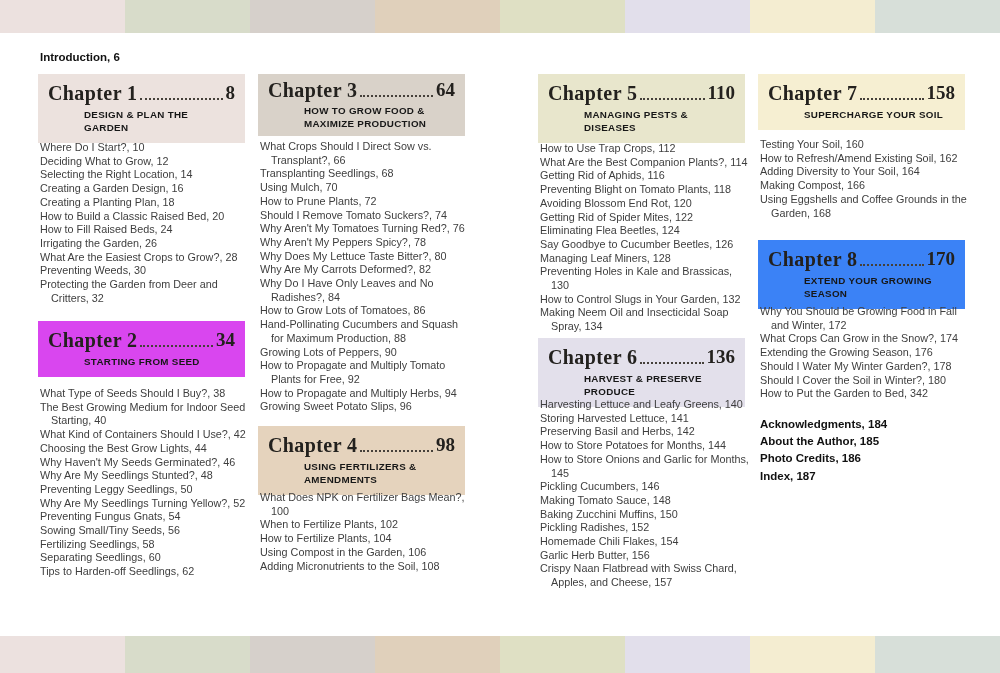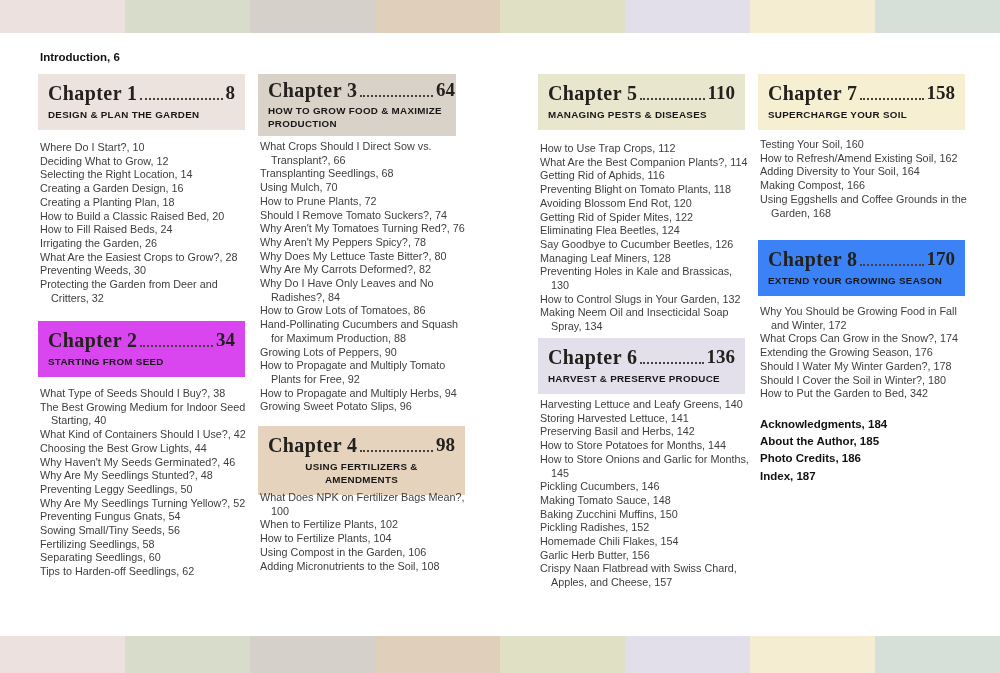--- a/index.html
+++ b/index.html
@@ -21,7 +21,7 @@
   .chapter-box {
     position:absolute; width:187px; padding:8px 10px 9px 10px;
   }
-  .chapter-box.compact { padding:5px 1px 6px 10px; }
+  .chapter-box.compact { padding:5px 10px 6px 10px; }
   .chapter-title-row { display:flex; align-items:flex-end; }
   .chapter-title {
     font-family:"Liberation Serif", serif; font-weight:600;

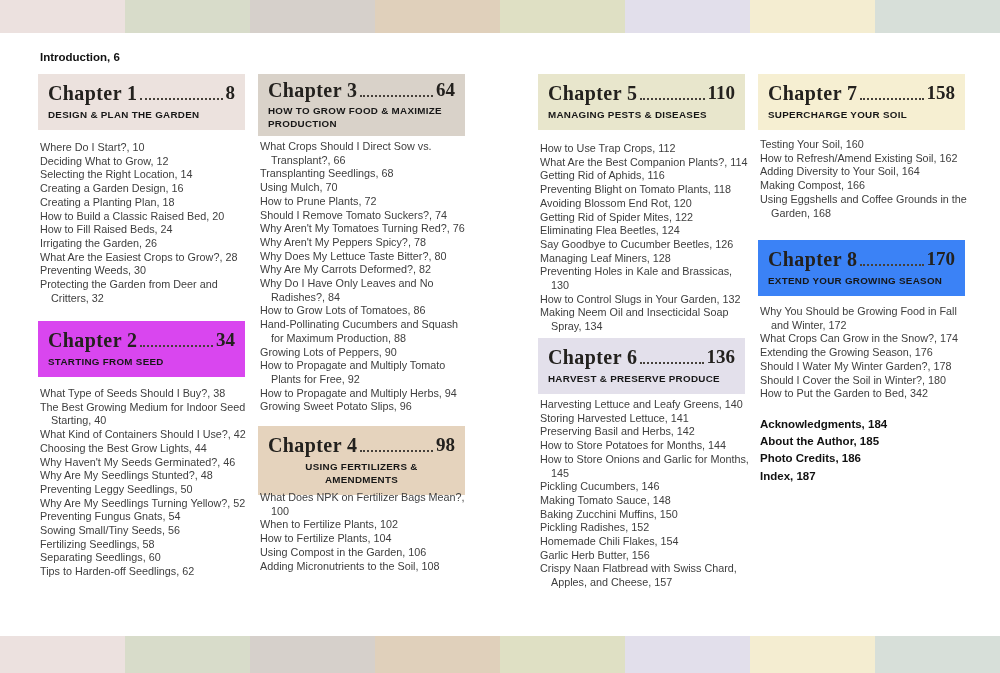--- a/index.html
+++ b/index.html
@@ -38,7 +38,7 @@
   }
   .chapter-subtitle {
     margin-top:4px; font-weight:bold; font-size:9.8px; line-height:13px;
-    letter-spacing:0.3px; color:#171717;
+    letter-spacing:0.3px; color:#171717;margin-left:36px;
   }
   .compact .chapter-subtitle { margin-top:3px; }
 

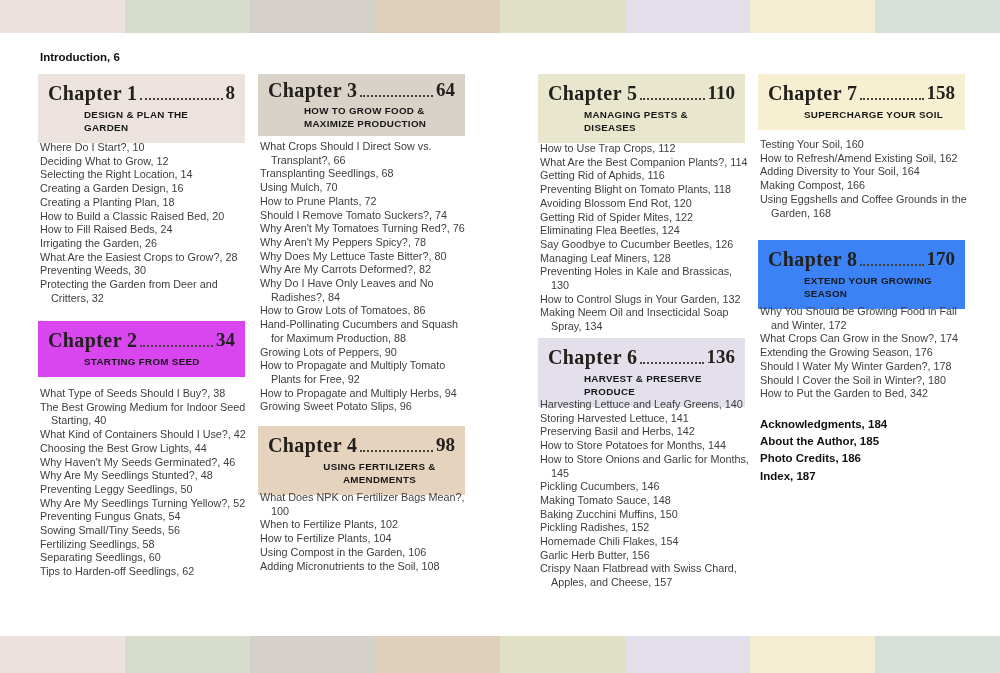--- a/index.html
+++ b/index.html
@@ -152,7 +152,7 @@
     <div class="toc-item">Growing Sweet Potato Slips, 96</div>
   </div>
 
-<div class="chapter-box" style="left: 258px; top: 426px; background: rgb(229, 211, 189); text-align: center;">
+<div class="chapter-box" style="left: 258px; top: 426px; background: rgb(229, 211, 189);">
   <div class="chapter-title-row">
     <span class="chapter-title">Chapter 4</span>
     <span class="dot-leader"></span>

